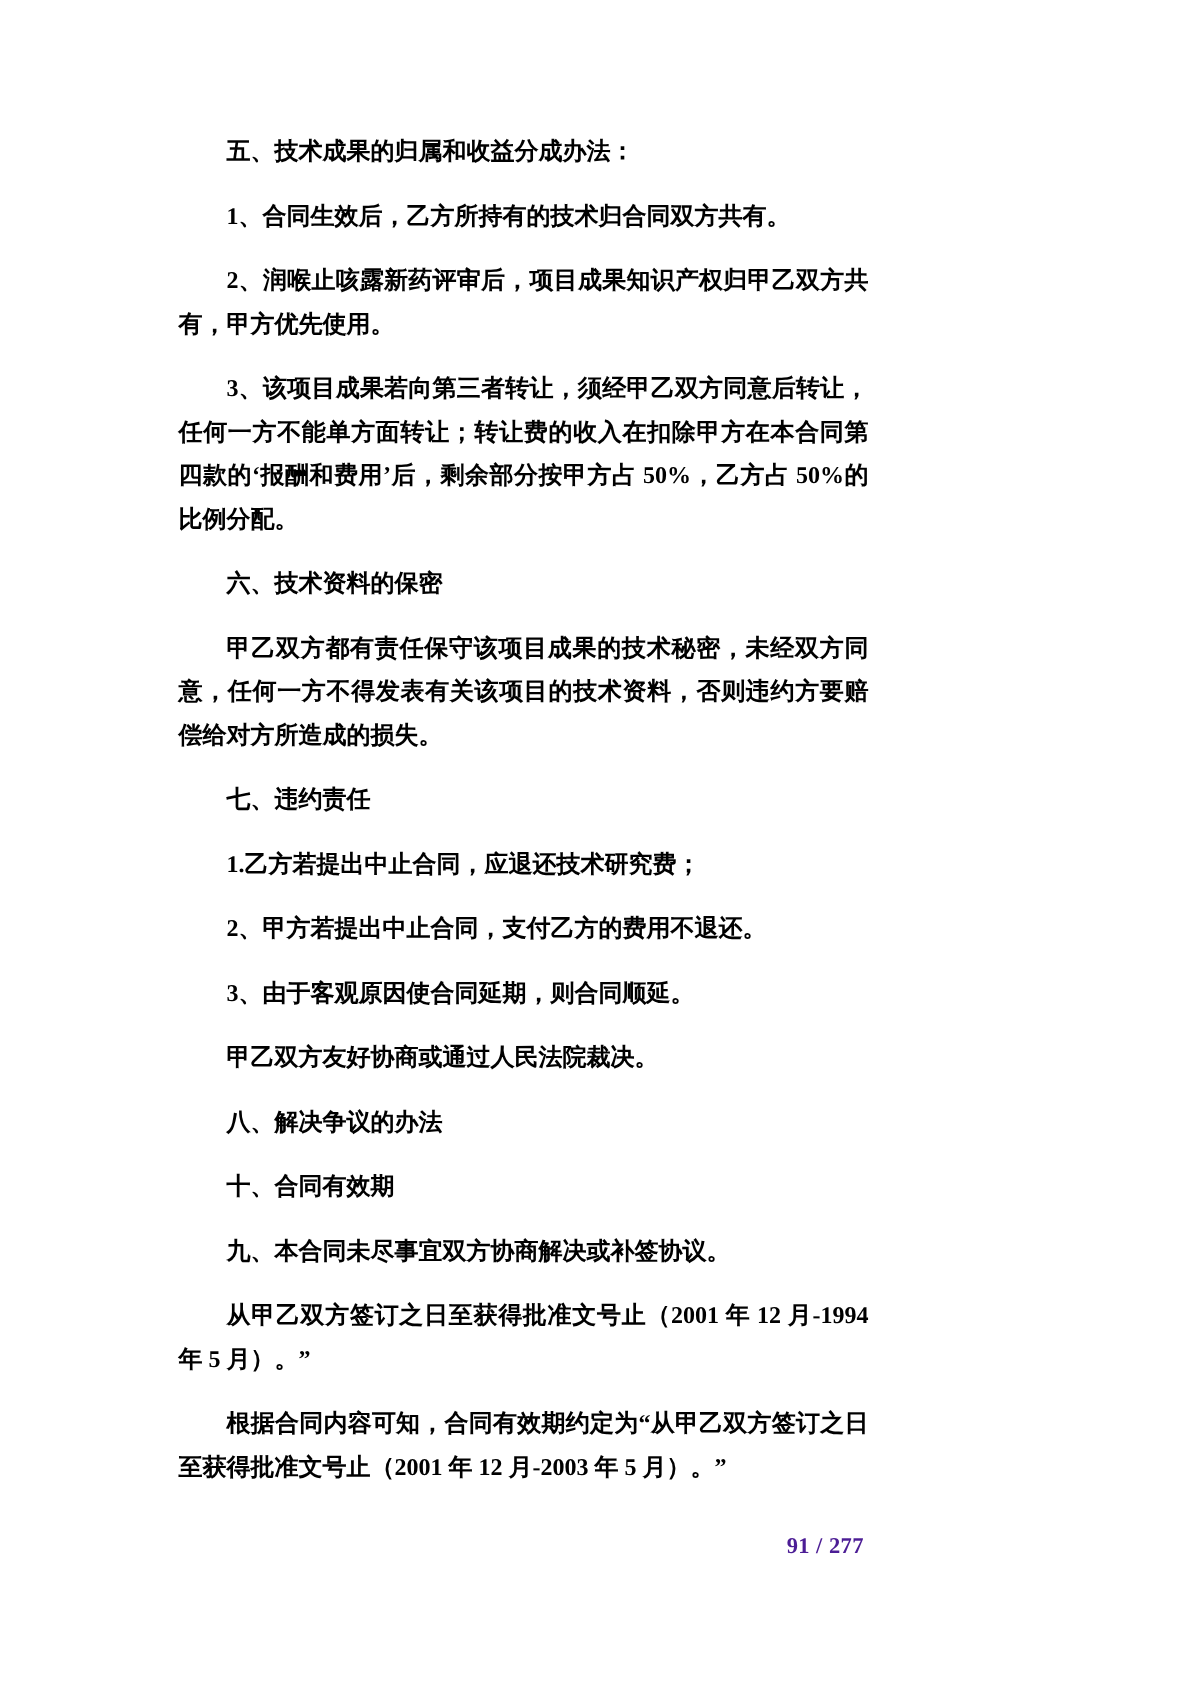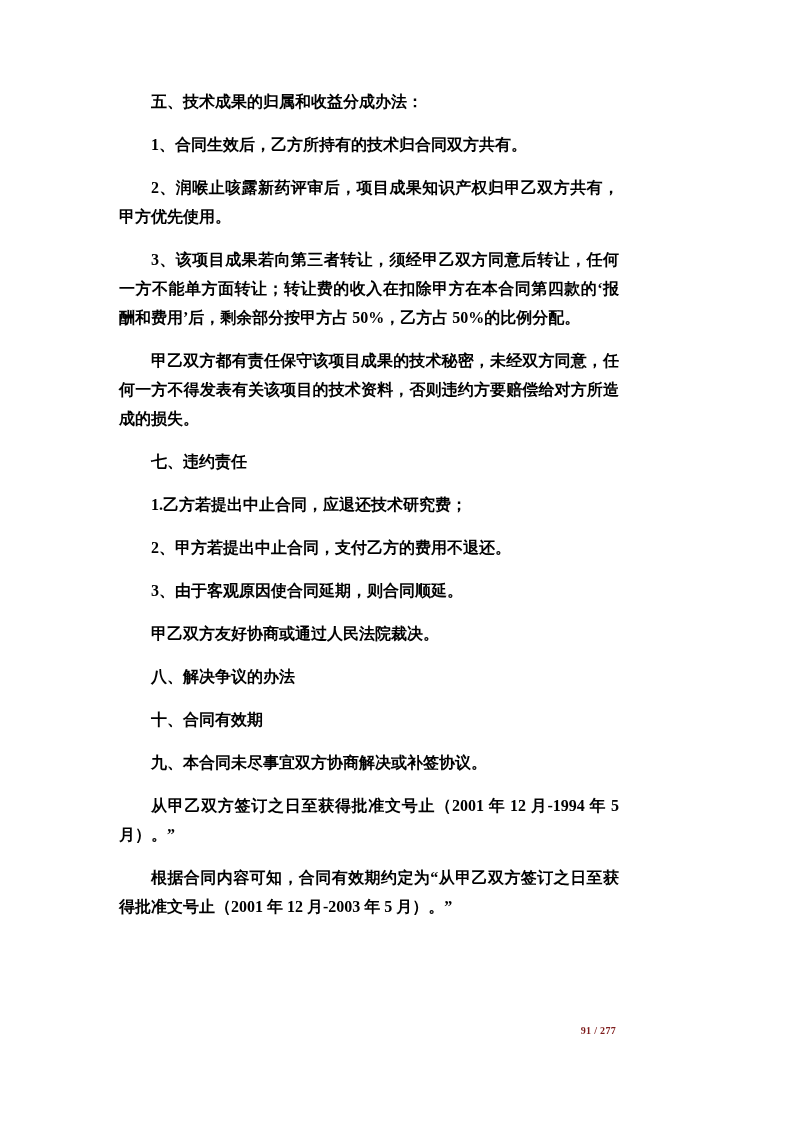--- a/index.html
+++ b/index.html
@@ -21,7 +21,6 @@
     height: 1122px;
     background: #ffffff;
     overflow: hidden;
-    padding-left: 40px;
   }
   .content {
     position: absolute;

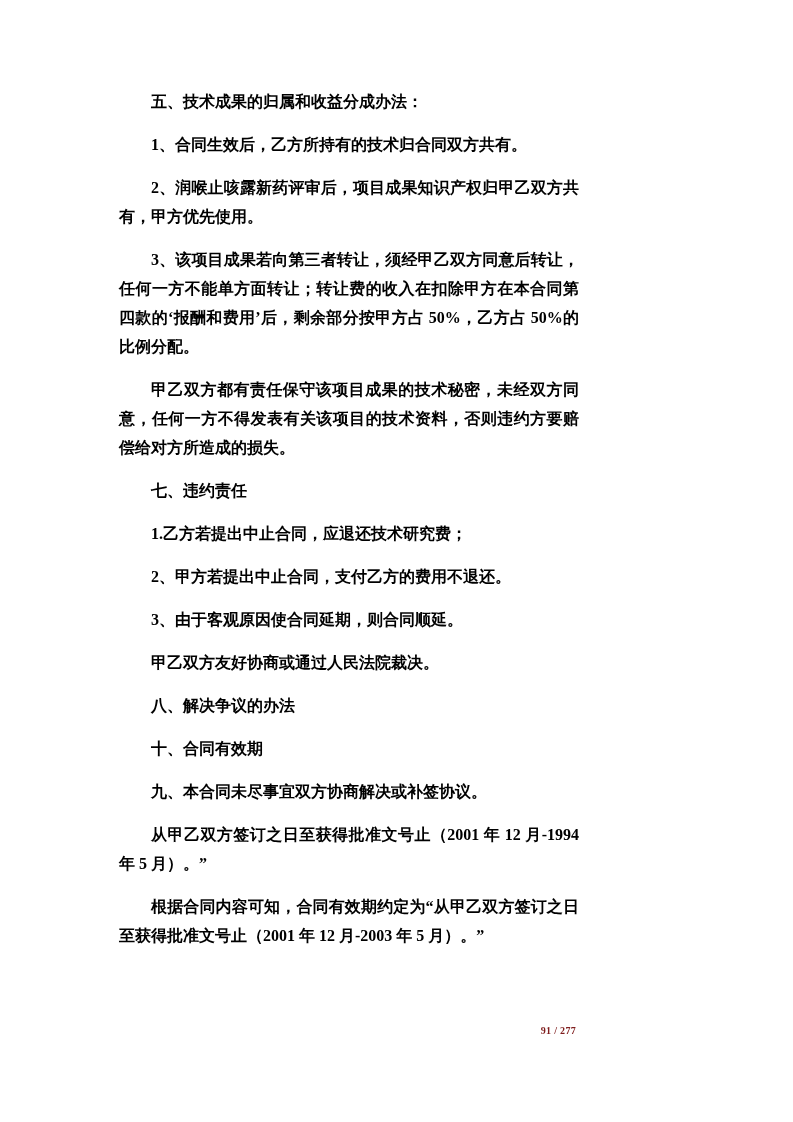--- a/index.html
+++ b/index.html
@@ -59,6 +59,7 @@
       <p class="para">1、合同生效后，乙方所持有的技术归合同双方共有。</p>
       <p class="para">2、润喉止咳露新药评审后，项目成果知识产权归甲乙双方共有，甲方优先使用。</p>
       <p class="para">3、该项目成果若向第三者转让，须经甲乙双方同意后转让，任何一方不能单方面转让；转让费的收入在扣除甲方在本合同第四款的‘报酬和费用’后，剩余部分按甲方占 50%，乙方占 50%的比例分配。</p>
+      <p class="para">六、技术资料的保密</p>
       <p class="para">甲乙双方都有责任保守该项目成果的技术秘密，未经双方同意，任何一方不得发表有关该项目的技术资料，否则违约方要赔偿给对方所造成的损失。</p>
       <p class="para">七、违约责任</p>
       <p class="para">1.乙方若提出中止合同，应退还技术研究费；</p>

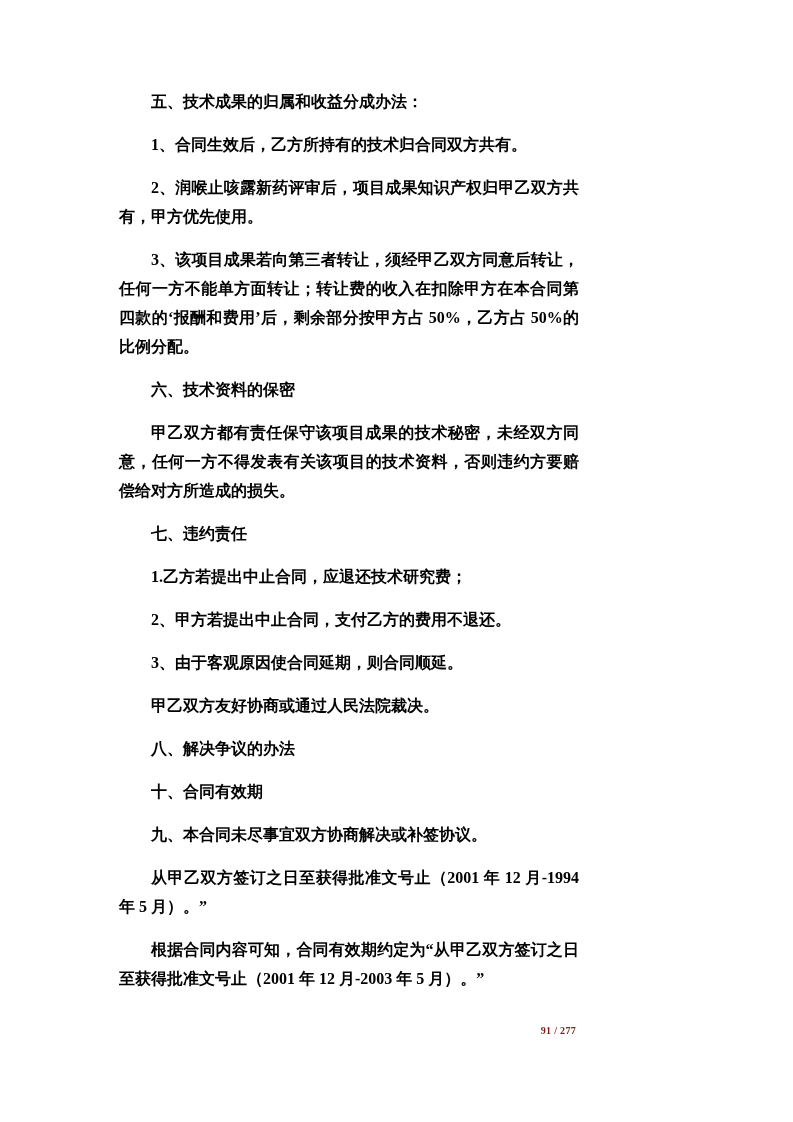--- a/index.html
+++ b/index.html
@@ -43,10 +43,10 @@
     position: absolute;
     top: 1022px;
     right: 120px;
-    font-size: 10px;
+    font-size: 15px;
     line-height: 18px;
     font-weight: 700;
-    color: #7f1d1d;
+    color: #4c1d95;
     letter-spacing: 0.3px;
   }
 </style>

